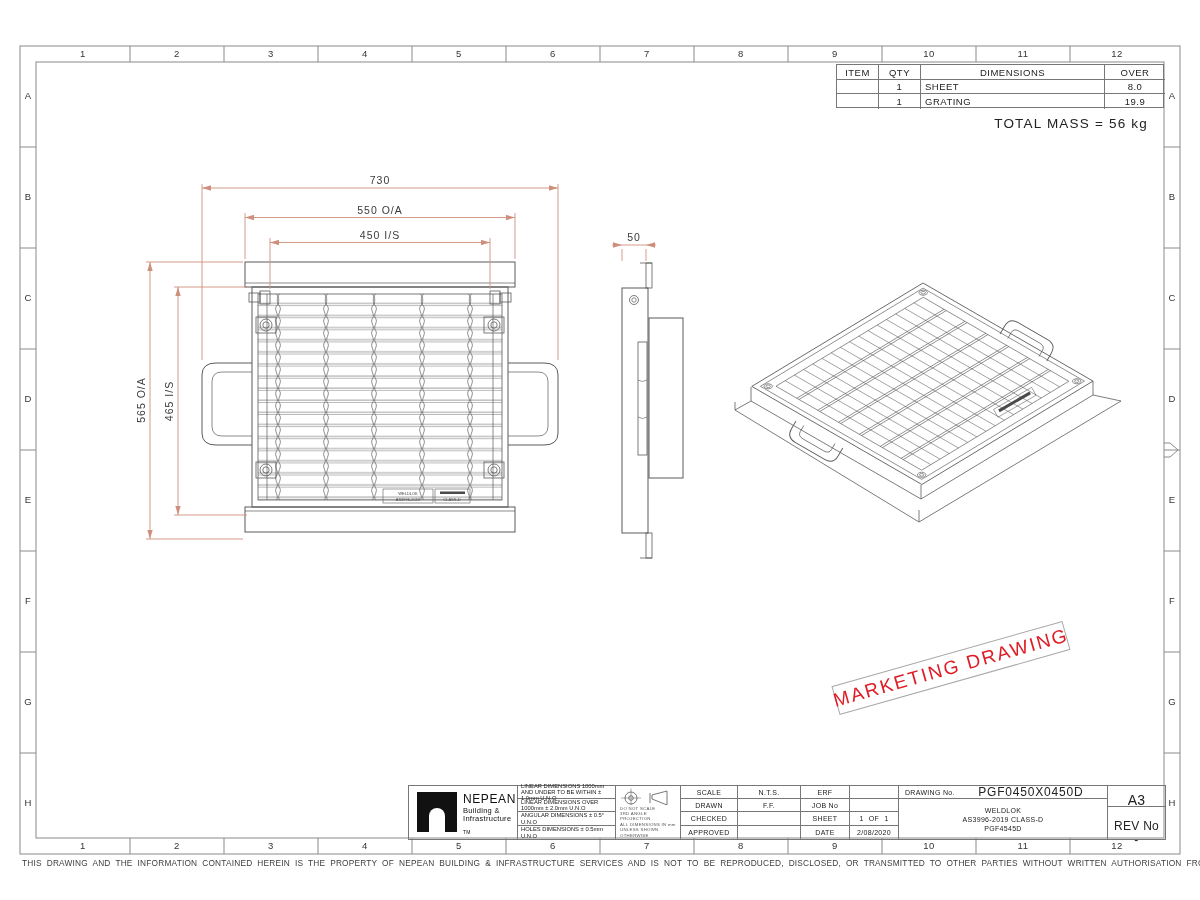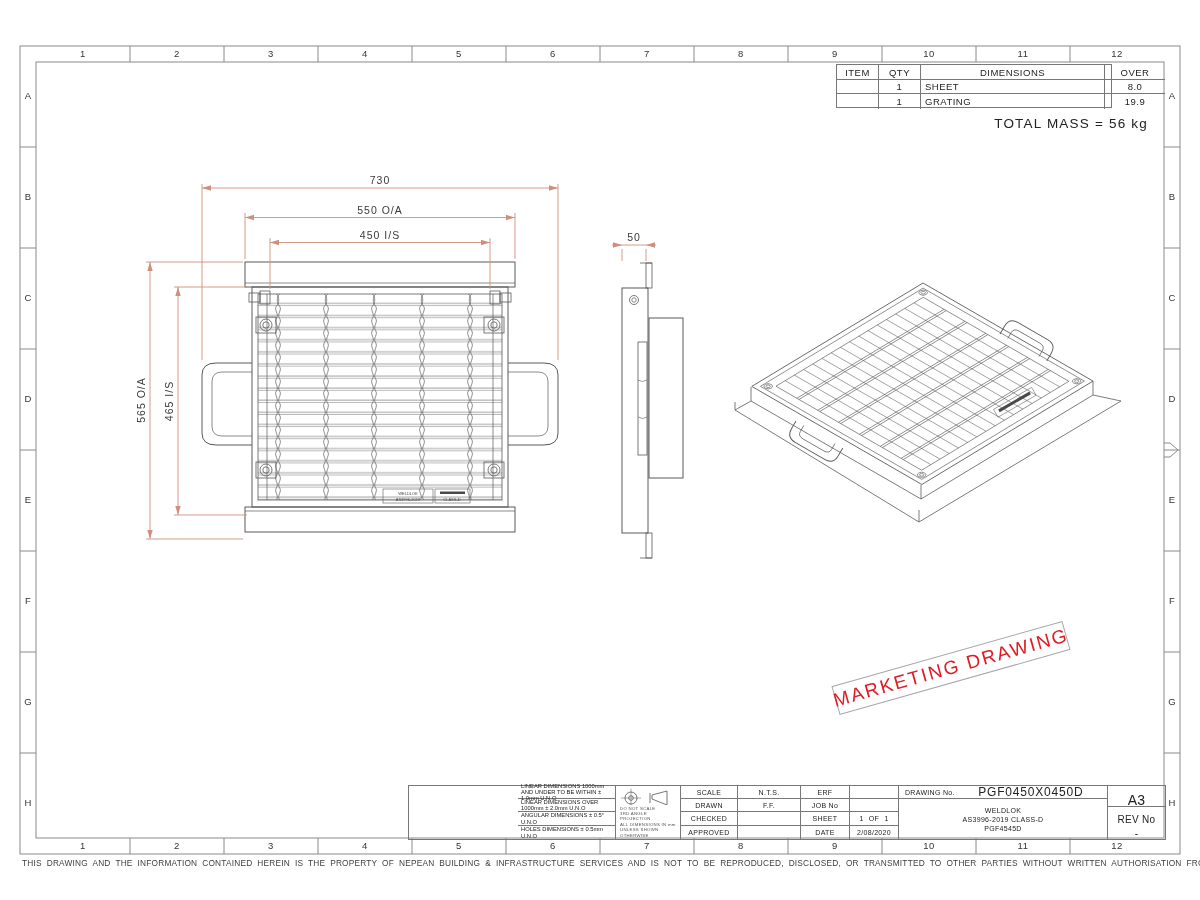--- a/index.html
+++ b/index.html
@@ -9,7 +9,7 @@
   .gridnum{position:absolute;width:24px;text-align:center;font-size:9.5px;color:#333;letter-spacing:.5px;}
   .gridlet{position:absolute;width:16px;text-align:center;font-size:9.5px;color:#333;}
   
-  .ptable{position:absolute;left:836px;top:64px;width:276px;height:44px;border:1px solid #777;
+  .ptable{position:absolute;left:836px;top:64px;width:328px;height:44px;border:1px solid #777;
           display:grid;grid-template-columns:42px 42px 184px 60px;grid-template-rows:15px 14px 15px;
           font-size:9.5px;letter-spacing:.5px;color:#222;box-sizing:border-box;}
   .ptable div{border-right:1px solid #777;border-bottom:1px solid #777;display:flex;align-items:center;justify-content:center;overflow:hidden;box-sizing:border-box;}

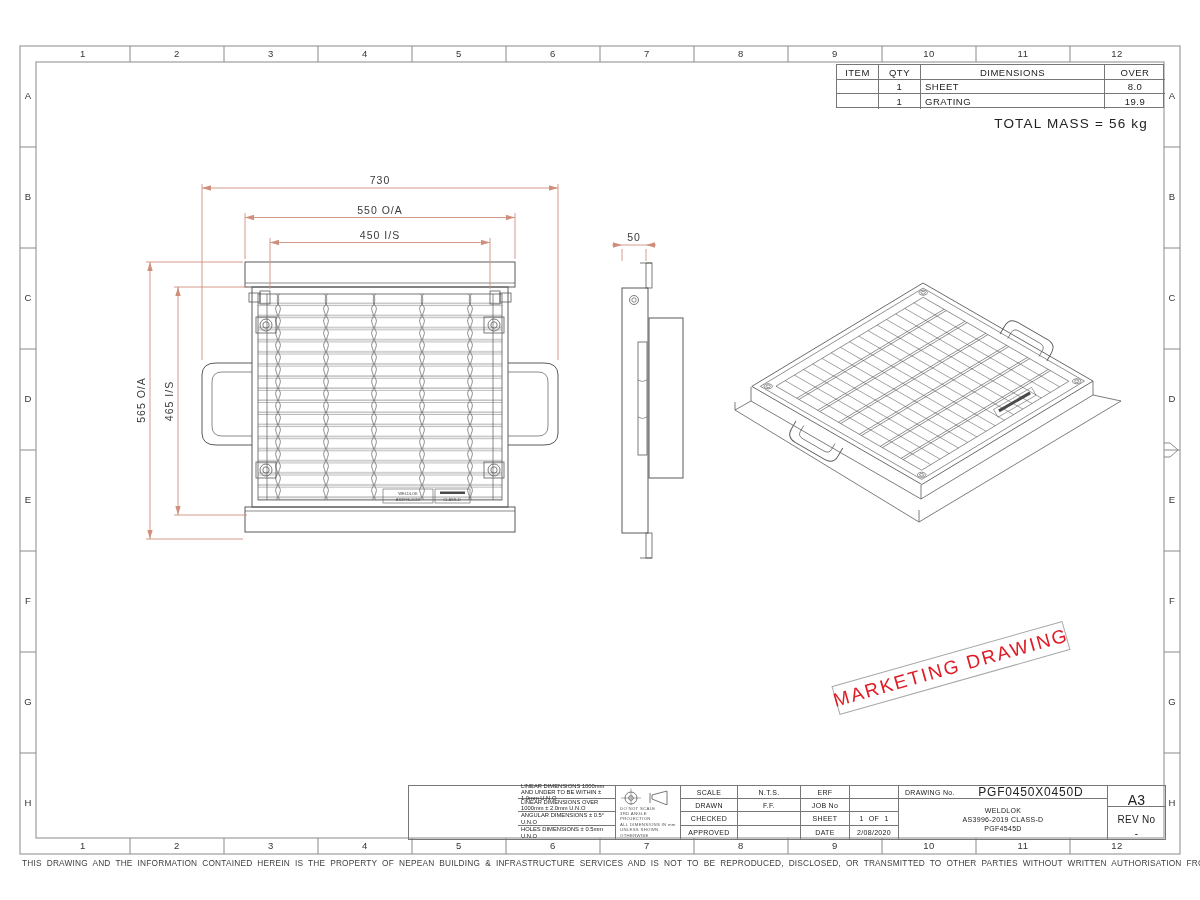--- a/index.html
+++ b/index.html
@@ -261,6 +261,15 @@
 
   <div id="tblock">
 
+    <div class="cell nb" style="left:0;top:0;width:109px;height:53px">
+      <div class="logoGlyph">
+          <div class="logoNotch"></div>
+        </div>
+      <span class="brand1">NEPEAN</span>
+      <span class="brand2">Building &amp;</span>
+      <span class="brand3">Infrastructure</span>
+      <span class="brandtm">TM</span>
+    </div>
 
     <div class="tolrow" style="top:0;height:13px">LINEAR DIMENSIONS 1000mm AND UNDER TO BE WITHIN ± 1.0mm U.N.O</div>
     <div class="tolrow" style="top:13px;height:13px">LINEAR DIMENSIONS OVER 1000mm ± 2.0mm U.N.O</div>

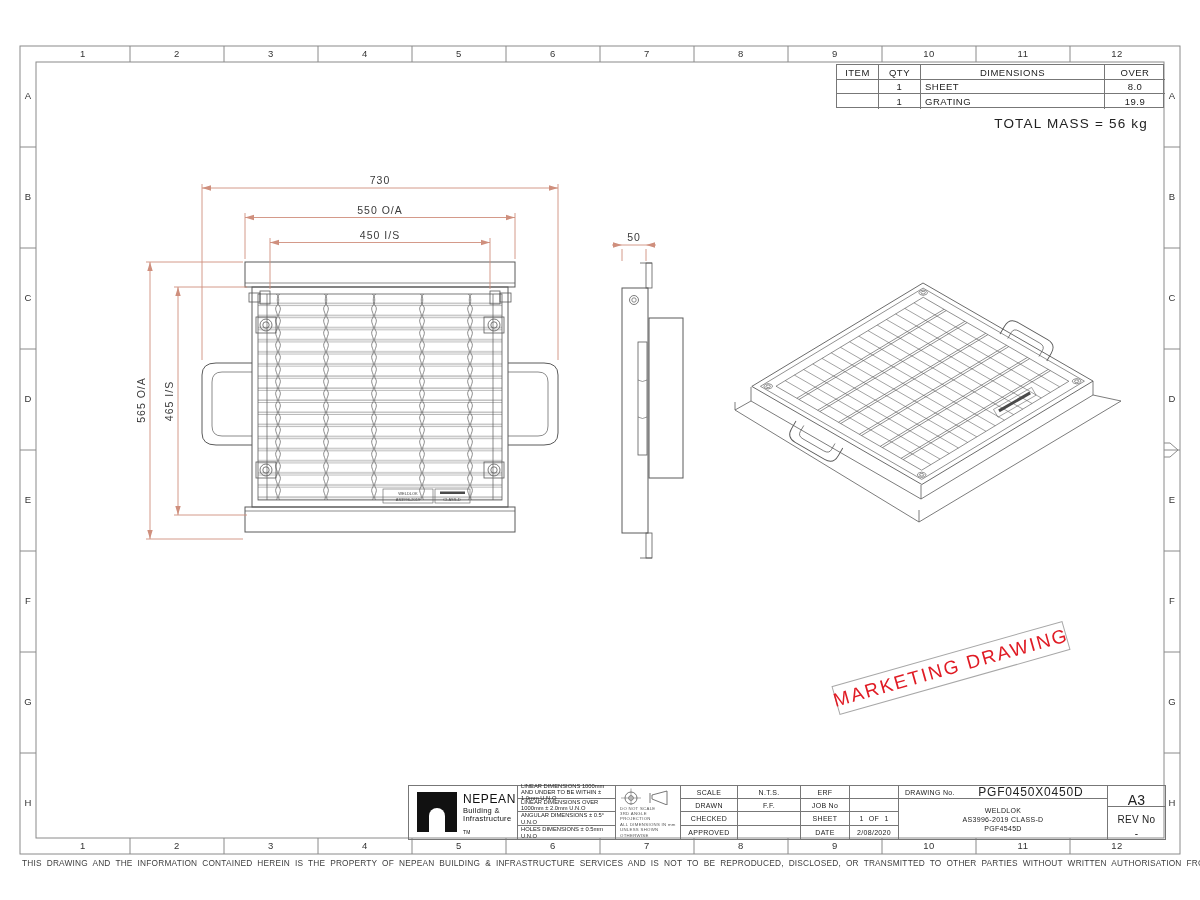--- a/index.html
+++ b/index.html
@@ -322,7 +322,7 @@
     </div>
 
     <div class="cell nr" style="left:699px;top:8px;width:57px;height:13px;font-size:14px">A3</div>
-    <div class="cell nr nb stacked" style="left:699px;top:21px;width:57px;height:40px;font-size:10px;line-height:14px">
+    <div class="cell nr nb stacked" style="left:699px;top:27px;width:57px;height:40px;font-size:12px;line-height:14px">
       <div>REV No</div>
       <div>-</div>
     </div>

